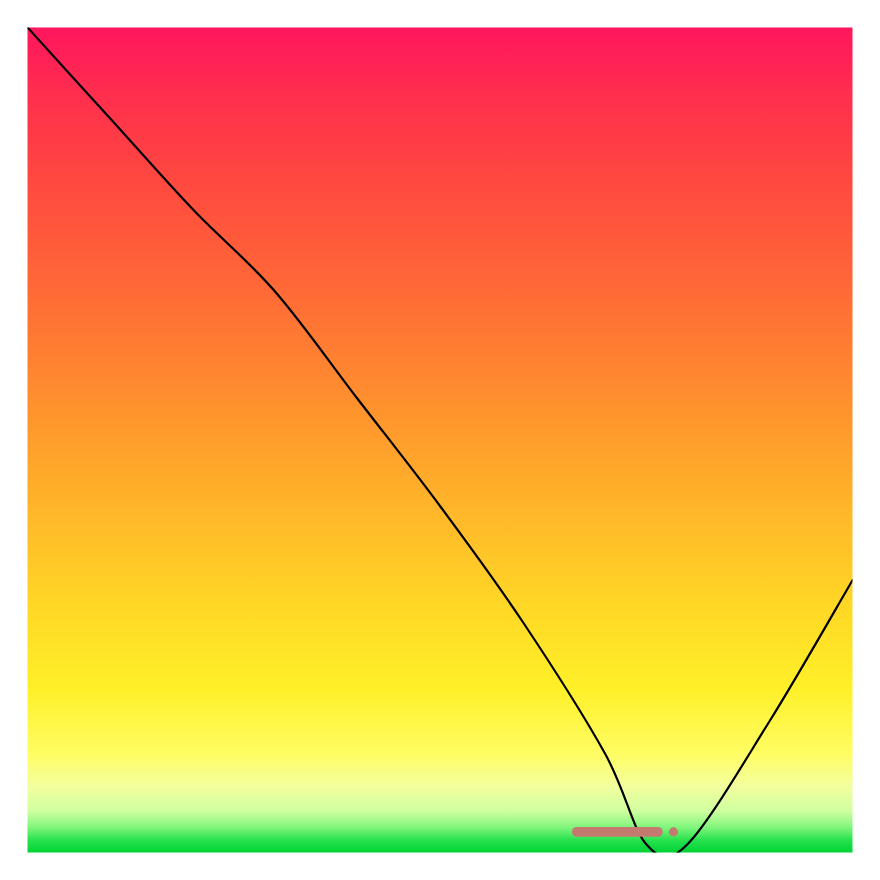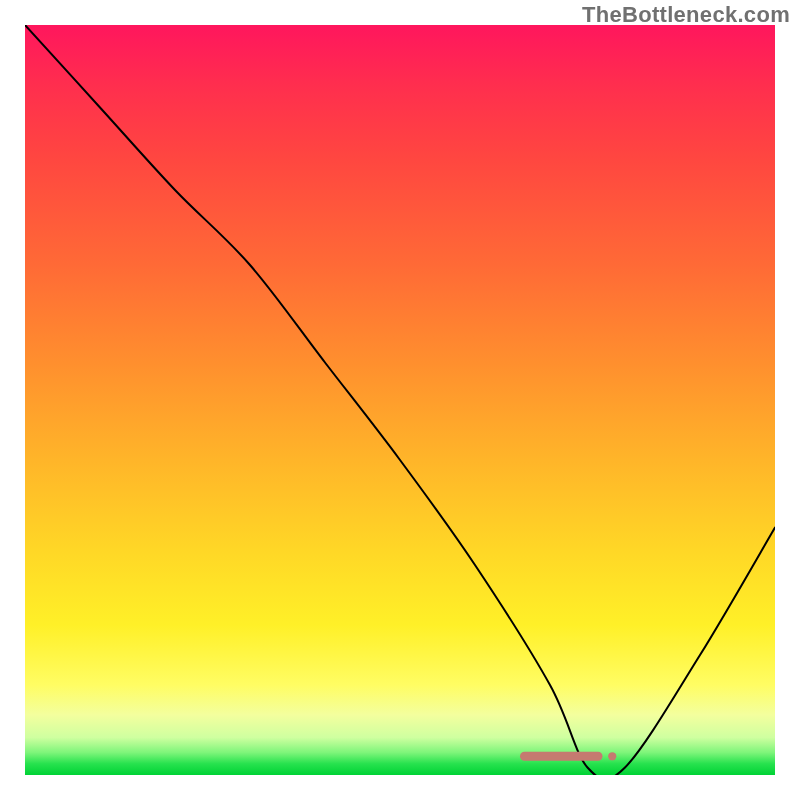--- a/index.html
+++ b/index.html
@@ -83,7 +83,6 @@
 
 <div class="stage">
 
-  <div class="watermark">TheBottleneck.com</div>
 
   <div class="plot">
     <div class="gradient"></div>

